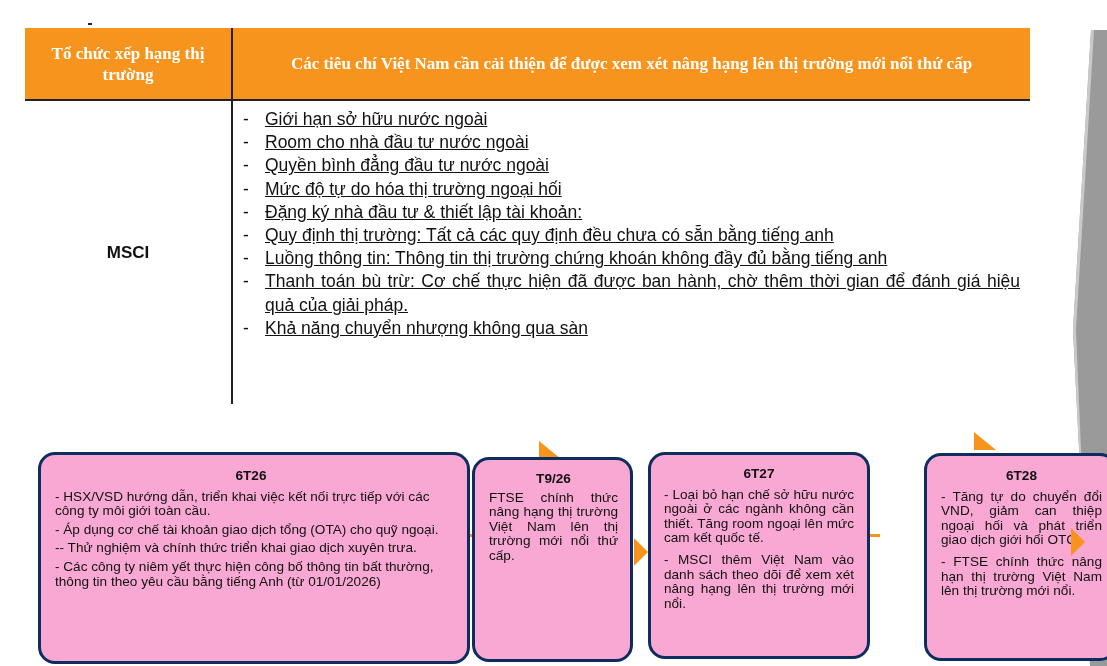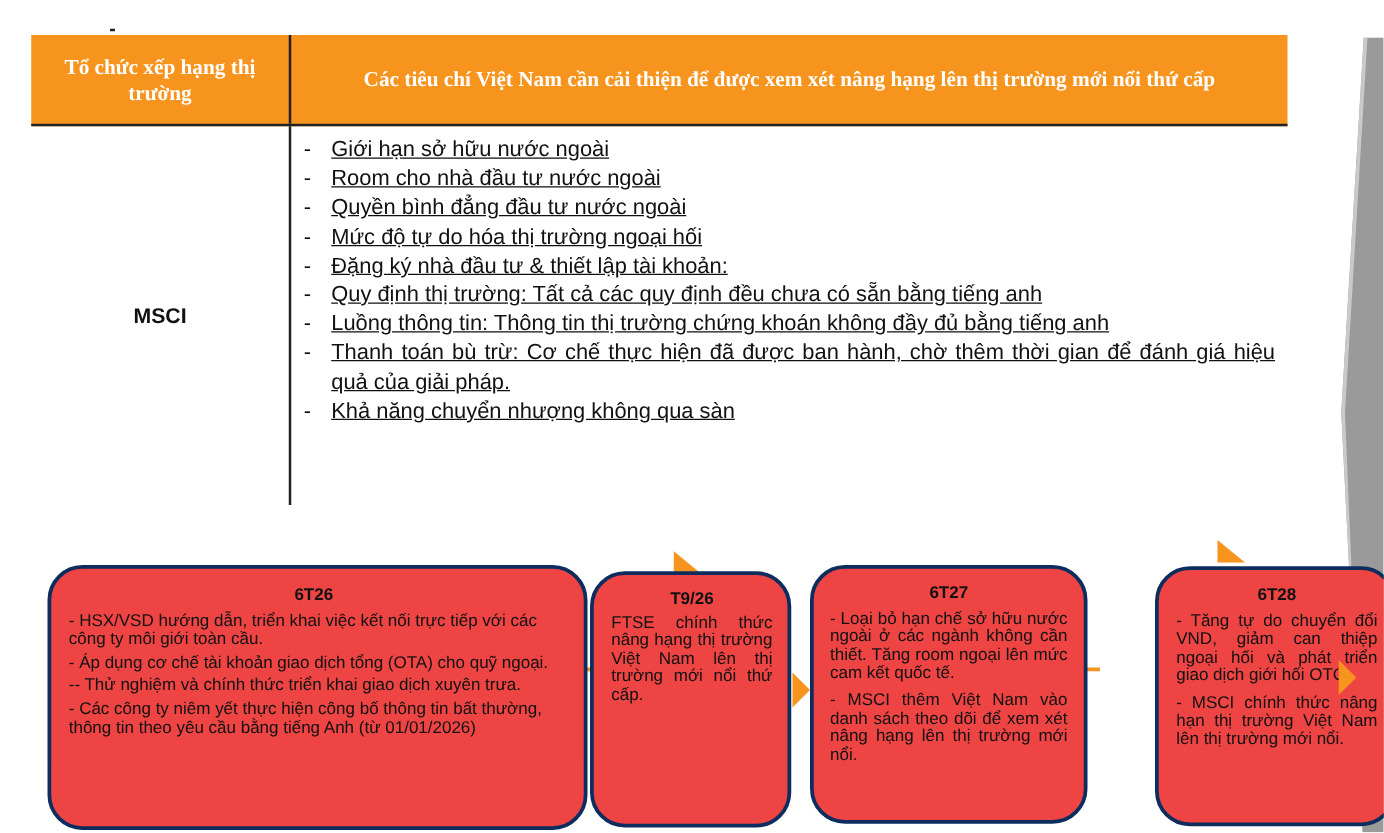--- a/index.html
+++ b/index.html
@@ -18,7 +18,7 @@
   .crit .txt { flex:1; text-align:justify;text-decoration:underline; }
   .rshape { position:absolute; left:1070px; top:30px; width:37px; height:636px; }
   .hline { position:absolute; top:534px; height:3px; background:#f7941d; }
-  .box { position:absolute; border:3px solid #0d2d5e; border-radius:28px; background:#ef4444; box-sizing:border-box; font-size:13.6px; line-height:14.6px; color:#111; }
+  .box { position:absolute; border:3px solid #0d2d5e; border-radius:17px; background:#f9a8d4; box-sizing:border-box; font-size:13.6px; line-height:14.6px; color:#111; }
   .box .title { text-align:center; font-weight:bold; font-size:13.6px; margin-bottom:6px; }
   .box p { margin:0 0 4px 0; text-align:justify; }
   .tri { position:absolute; width:0; height:0; }

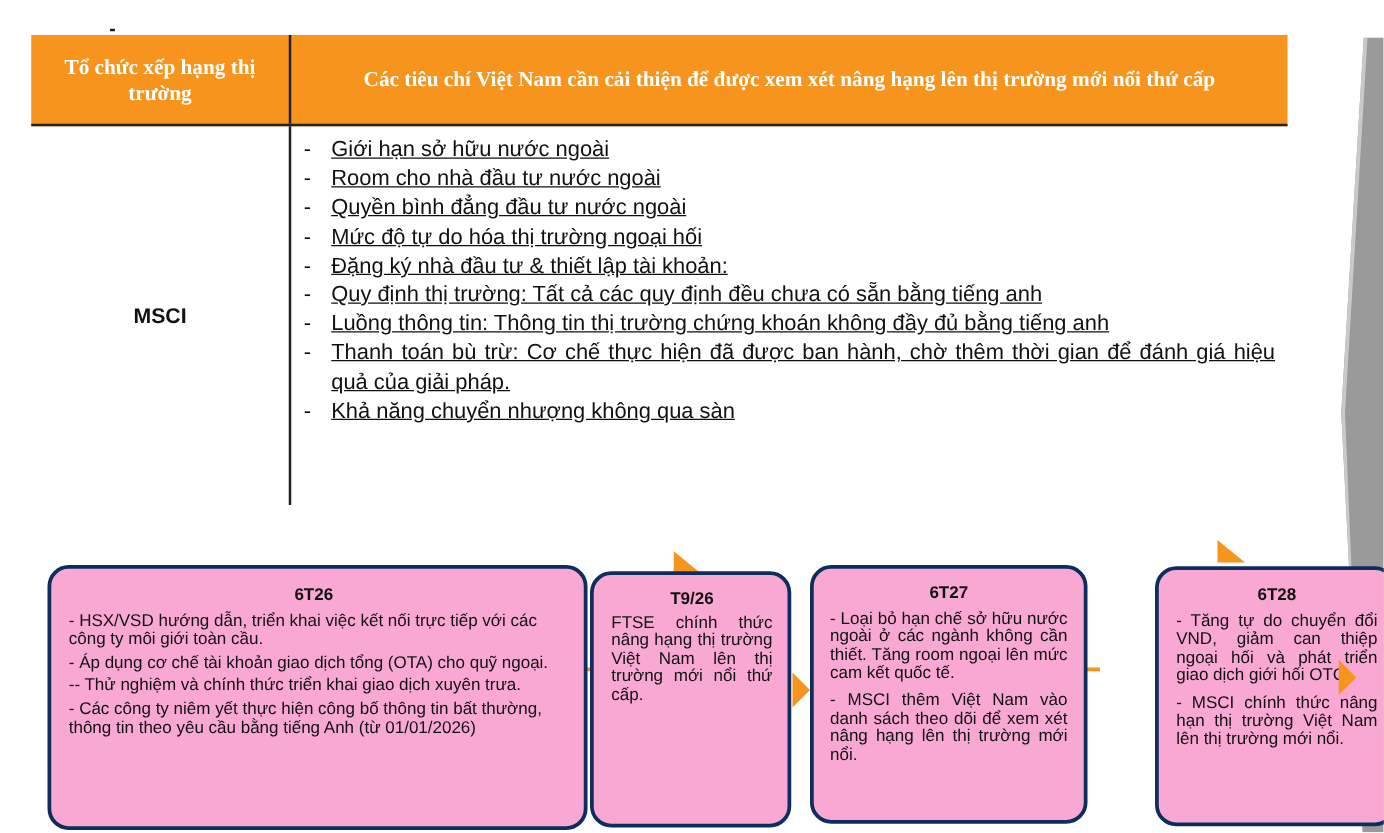--- a/index.html
+++ b/index.html
@@ -112,7 +112,7 @@
 <div class="box" style="left:924px;top:453px;width:193px;height:208px;padding:13px 12px 0 14px;">
   <div class="title">6T28</div>
   <p style="margin-bottom:7px">- Tăng tự do chuyển đổi VND, giảm can thiệp ngoại hối và phát triển giao dịch giới hối OTC.</p>
-  <p>- MSCI chính thức nâng hạn thị trường Việt Nam lên thị trường mới nổi.</p>
+  <p>- FTSE chính thức nâng hạn thị trường Việt Nam lên thị trường mới nổi.</p>
 </div>
 <div class="tri right" style="left:1071px;top:528px;"></div>
 

